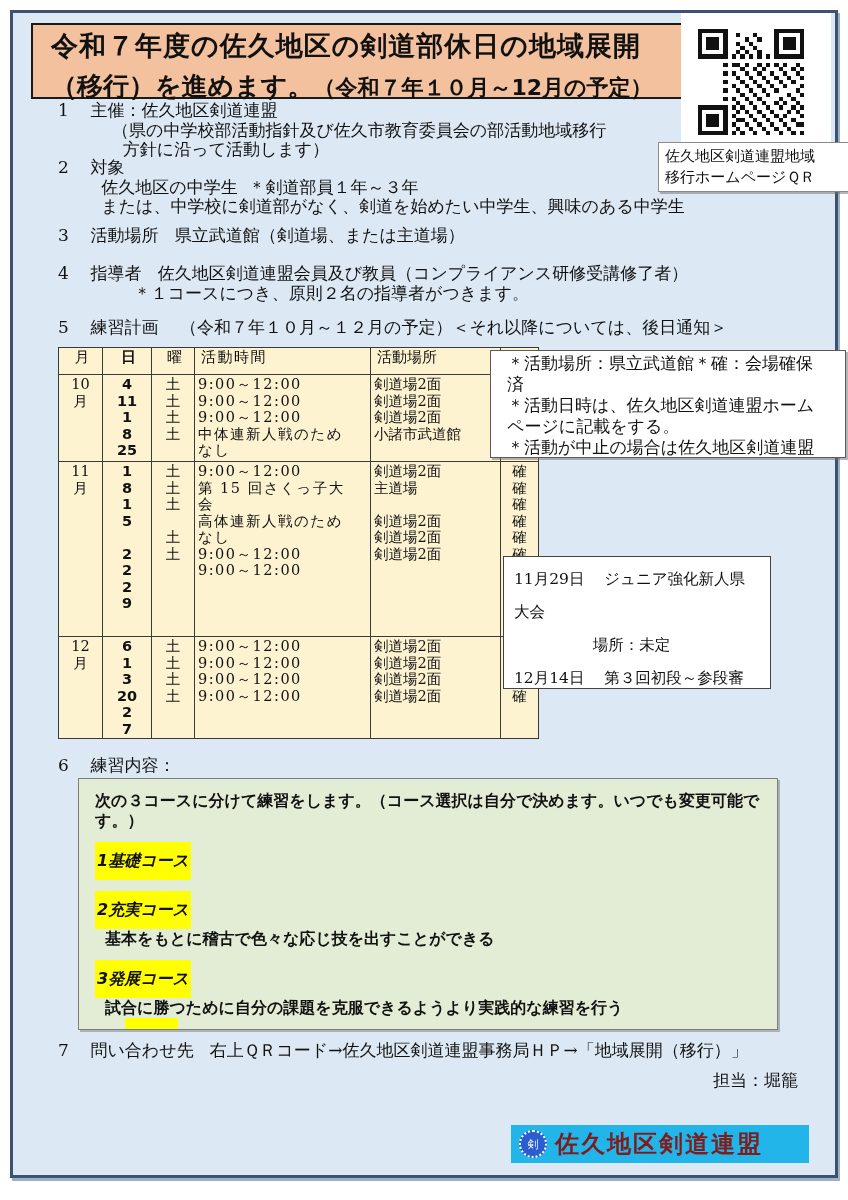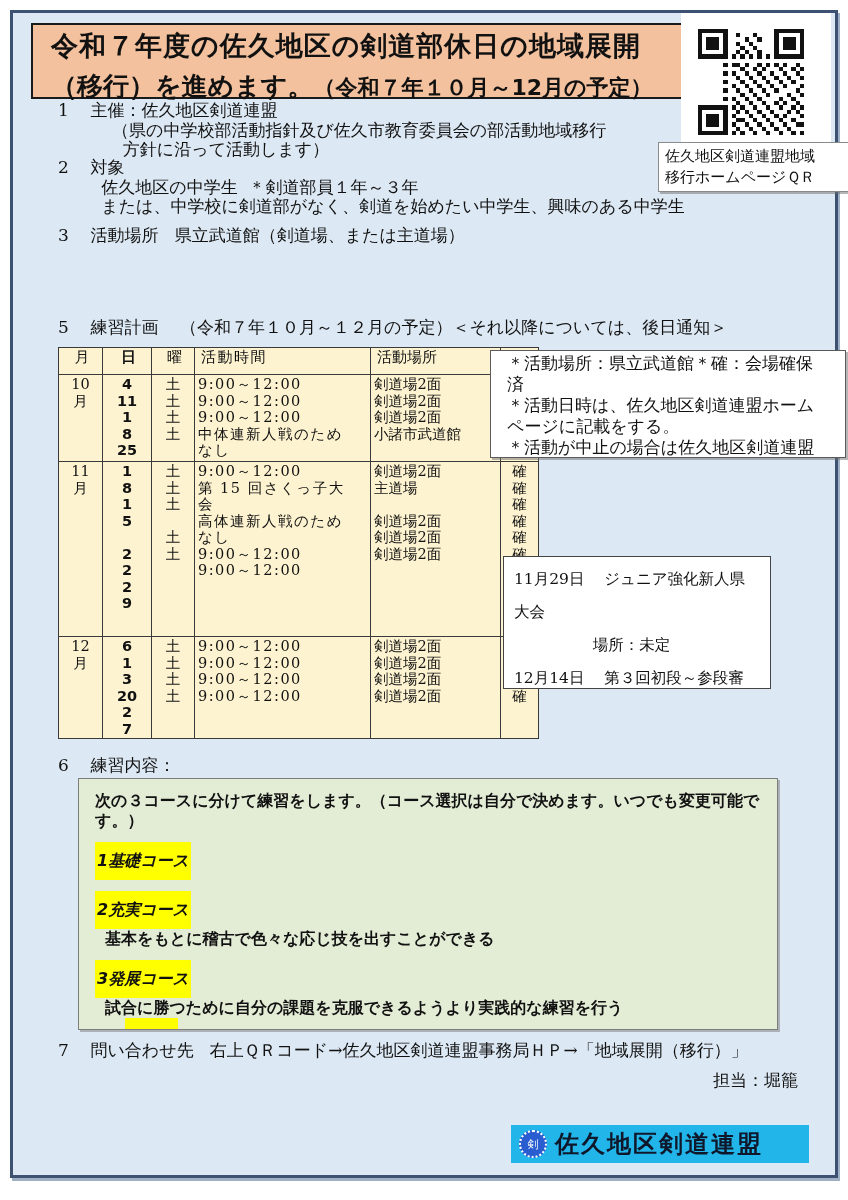--- a/index.html
+++ b/index.html
@@ -125,6 +125,8 @@
         佐久地区の中学生  ＊剣道部員１年～３年
         または、中学校に剣道部がなく、剣道を始めたい中学生、興味のある中学生</div>
   <div class="sec sec3">3    活動場所   県立武道館（剣道場、または主道場）</div>
+  <div class="sec sec4">4    指導者   佐久地区剣道連盟会員及び教員（コンプライアンス研修受講修了者）
+              ＊１コースにつき、原則２名の指導者がつきます。</div>
   <div class="sec sec5">5    練習計画    （令和７年１０月～１２月の予定）＜それ以降については、後日通知＞</div>
 
   <table class="sched">

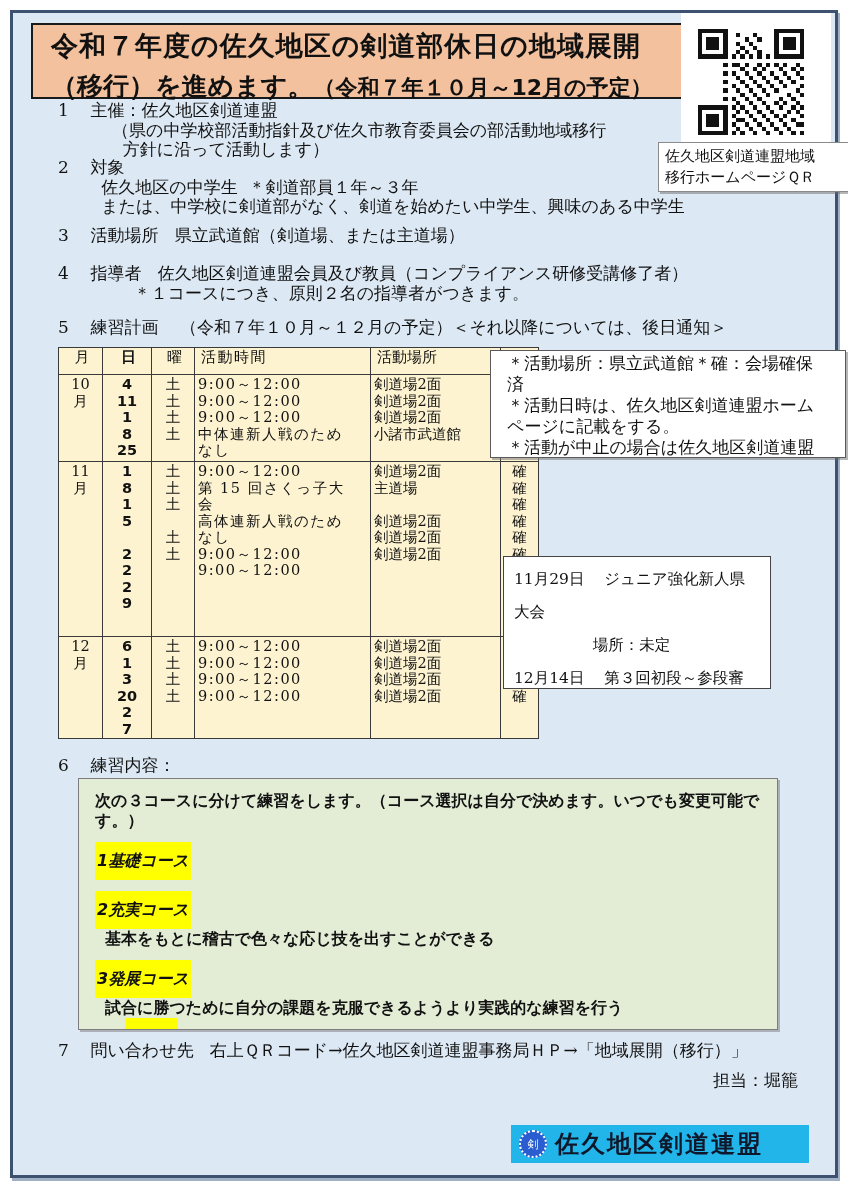--- a/index.html
+++ b/index.html
@@ -61,7 +61,7 @@
   .emblem{width:28px;height:28px;border-radius:50%;background:#2a5ed0;border:2px dotted #fff;
          box-sizing:border-box;color:#fff;font-size:11px;display:flex;align-items:center;
          justify-content:center;font-family:"DejaVu Sans",sans-serif;}
-  .org-name{color:#0f172a;font-family:"DejaVu Sans",sans-serif;font-weight:bold;font-size:24px;
+  .org-name{color:#7f1d1d;font-family:"DejaVu Sans",sans-serif;font-weight:bold;font-size:24px;
          letter-spacing:2px;white-space:nowrap;}
 </style>
 </head>

